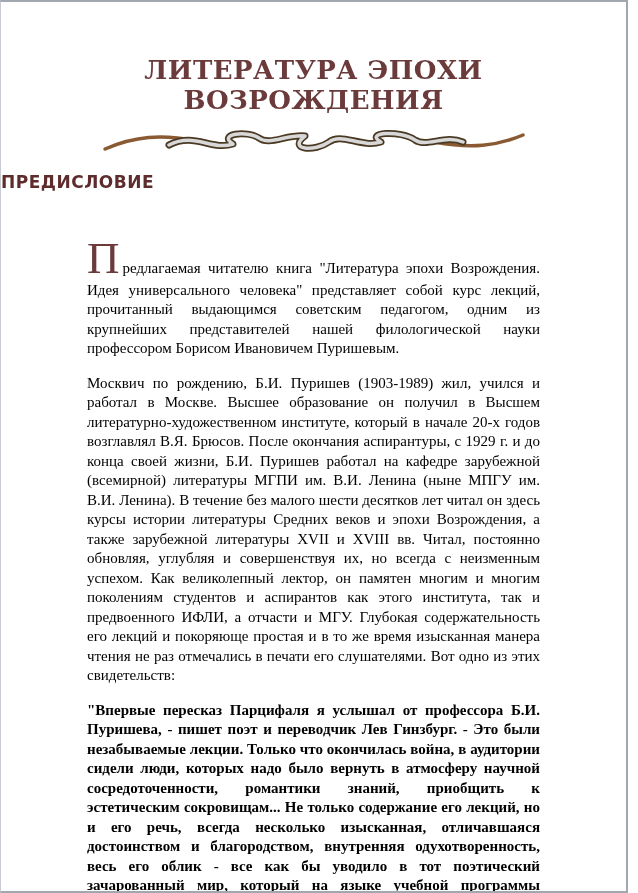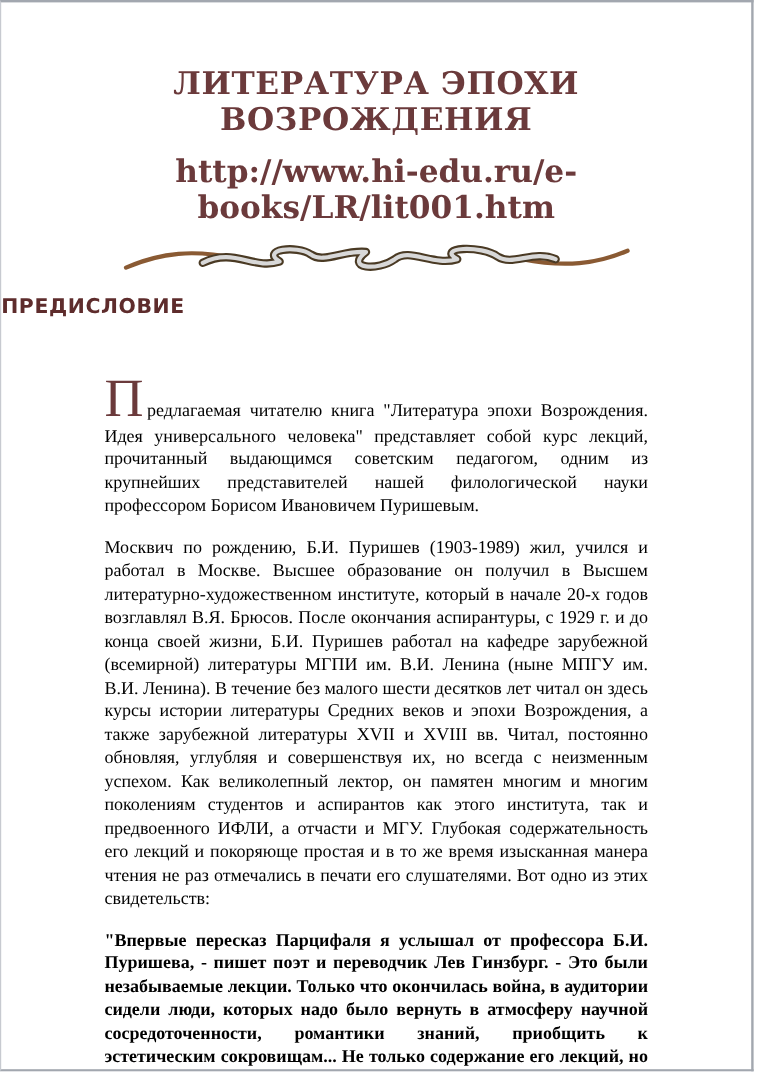--- a/index.html
+++ b/index.html
@@ -46,7 +46,6 @@
 
   <h1 class="doc-title">ЛИТЕРАТУРА ЭПОХИ ВОЗРОЖДЕНИЯ</h1>
 
-  <div class="doc-url">http://www.hi-edu.ru/e-books/LR/lit001.htm</div>
 
   <div class="ornament">
     <svg width="430" height="34" viewBox="0 0 430 34">

